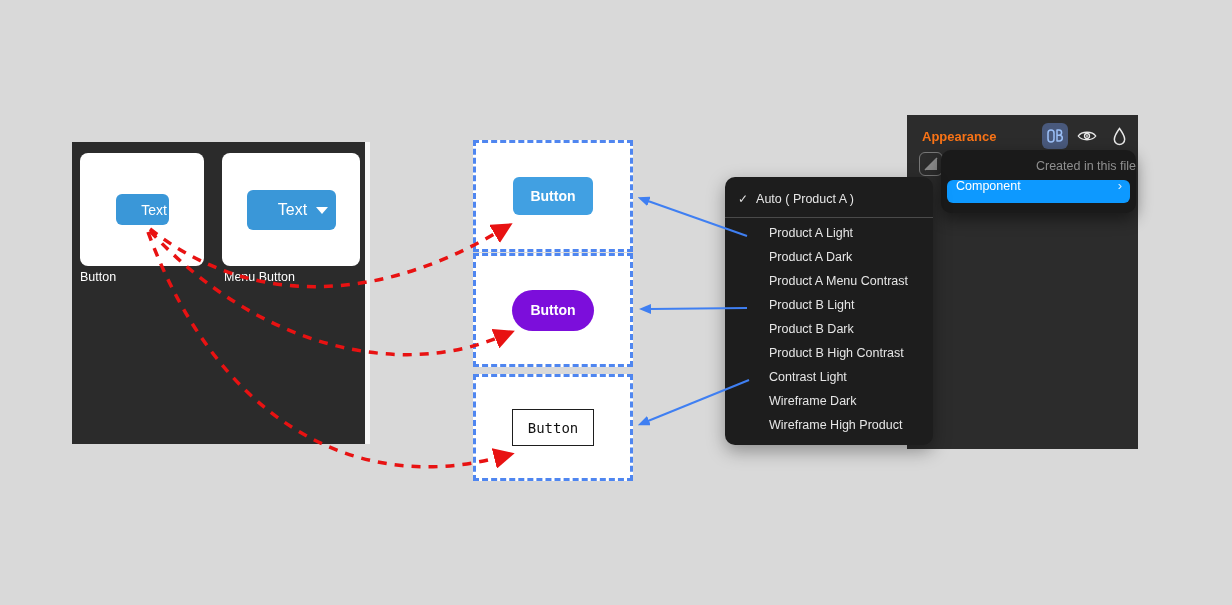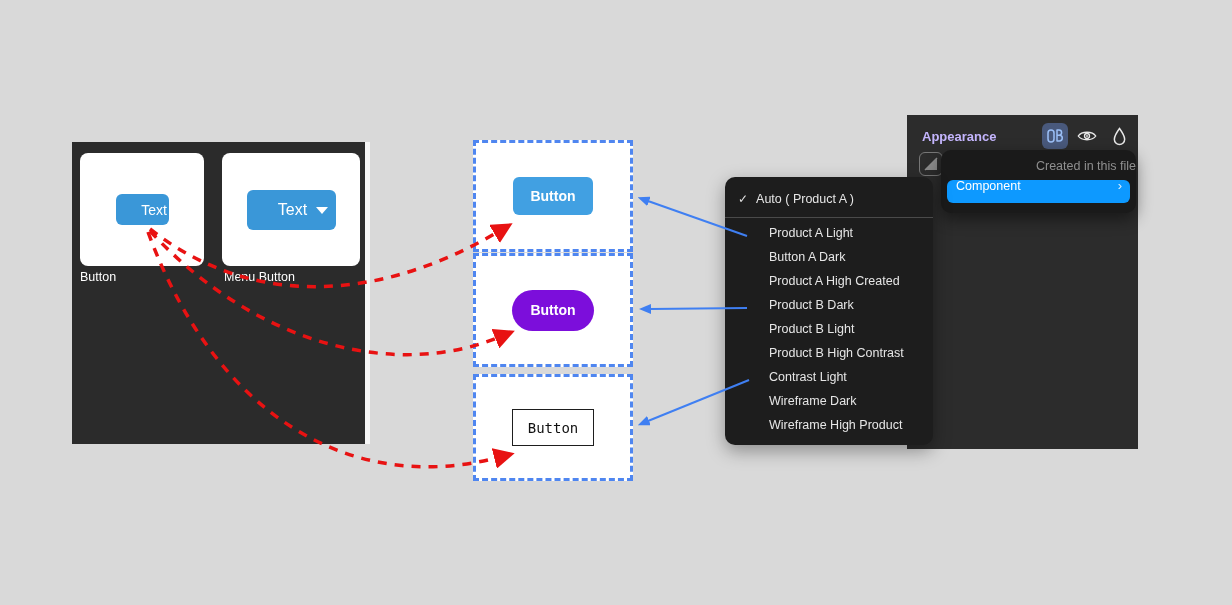--- a/index.html
+++ b/index.html
@@ -51,7 +51,7 @@
   .apanel { position:absolute; left:907px; top:115px; width:231px; height:334px;
             background:#2c2c2c; z-index:1; }
   .ap-head { display:flex; align-items:center; padding:8px 6px 0 15px; }
-  .ap-title { color:#c4b5fd; font-size:13px; font-weight:bold; flex:1; }
+  .ap-title { color:#f97316; font-size:13px; font-weight:bold; flex:1; }
   .icon-btn { width:26px; height:26px; border-radius:6px; display:flex; align-items:center;
               justify-content:center; margin-left:6px; }
   .icon-btn.active { background:var(--icon-active-bg); }

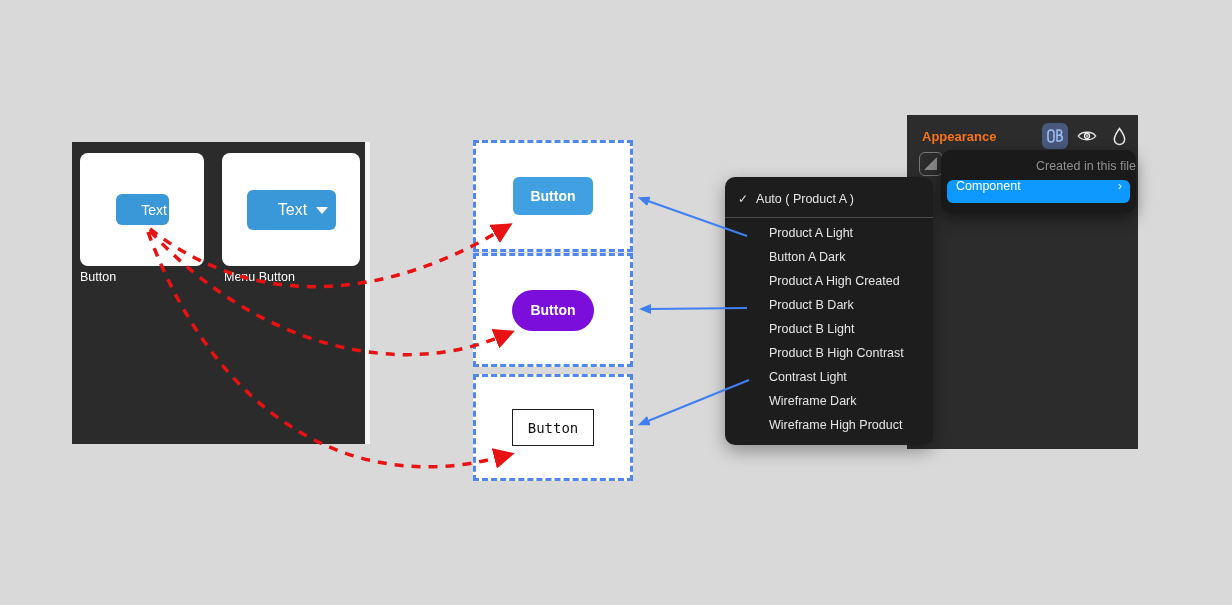--- a/index.html
+++ b/index.html
@@ -109,7 +109,7 @@
         </div>
 
         <div class="menu-item">
-          <span>Button A Dark</span>
+          <span>Product A Dark</span>
         </div>
 
         <div class="menu-item">

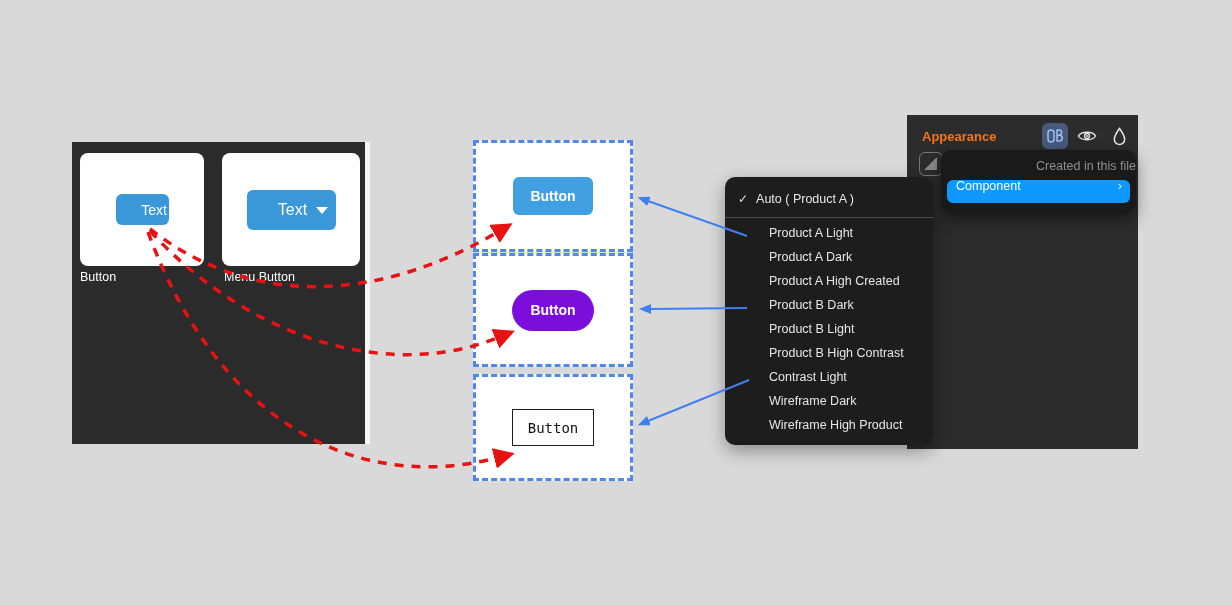--- a/index.html
+++ b/index.html
@@ -113,7 +113,7 @@
         </div>
 
         <div class="menu-item">
-          <span>Product A High Created</span>
+          <span>Product A Menu Contrast</span>
         </div>
 
         <div class="menu-item">

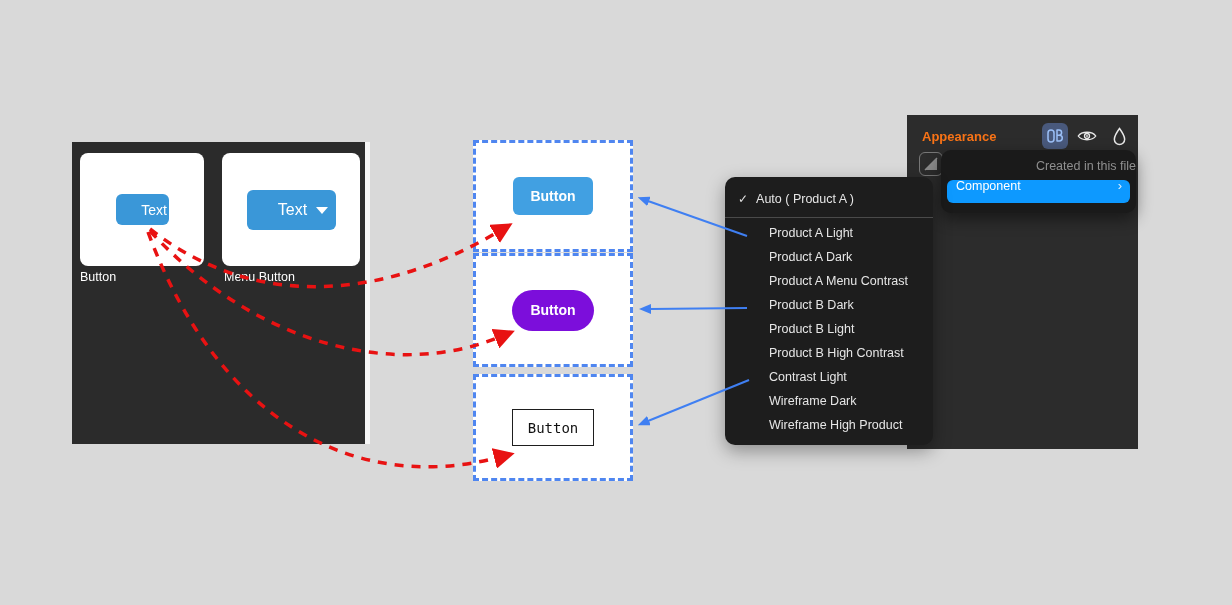--- a/index.html
+++ b/index.html
@@ -117,11 +117,11 @@
         </div>
 
         <div class="menu-item">
+          <span>Product B Light</span>
+        </div>
+
+        <div class="menu-item">
           <span>Product B Dark</span>
-        </div>
-
-        <div class="menu-item">
-          <span>Product B Light</span>
         </div>
 
         <div class="menu-item">

